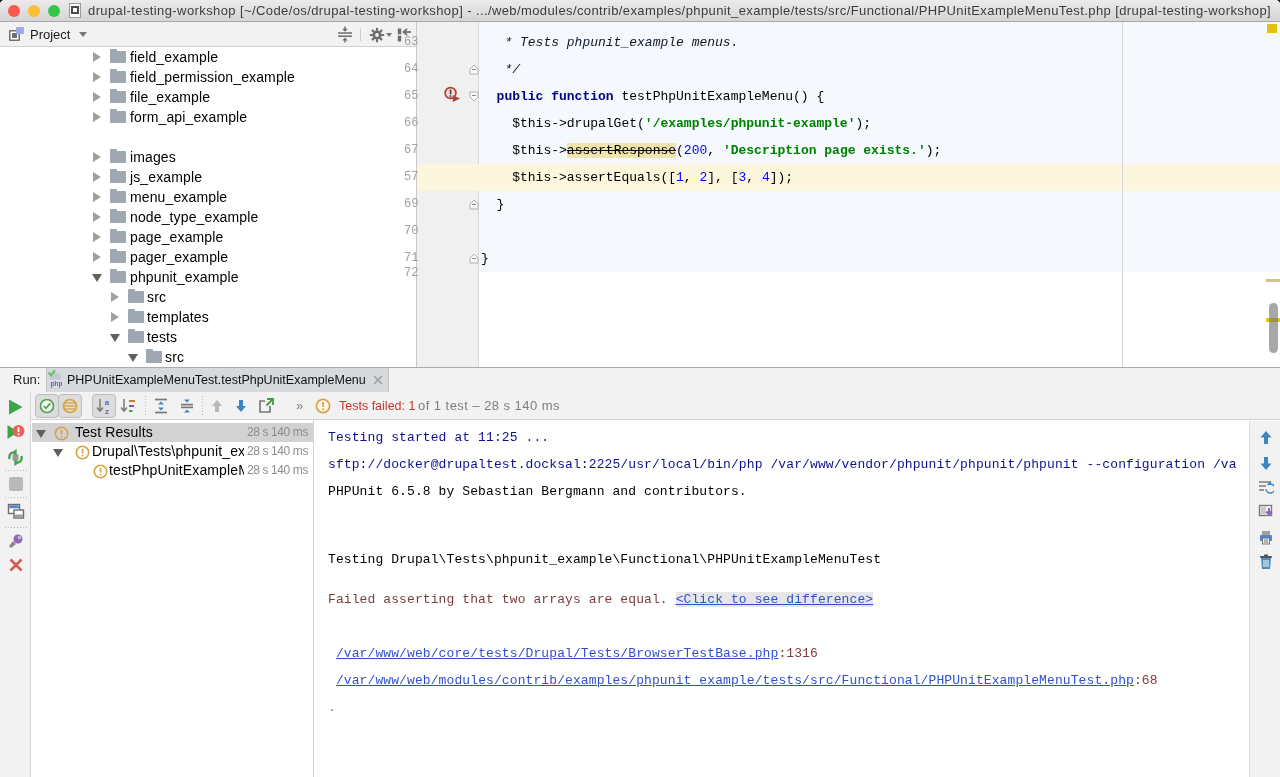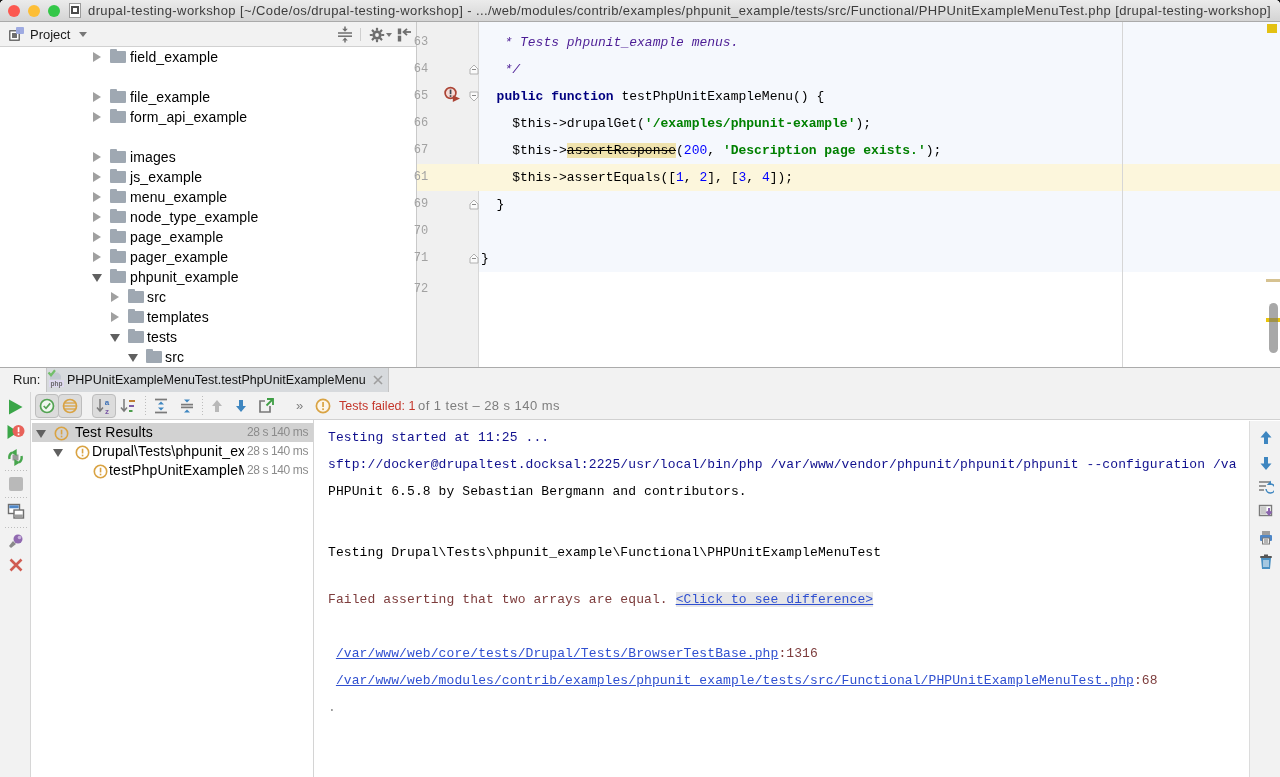--- a/index.html
+++ b/index.html
@@ -32,7 +32,7 @@
   #editor { left:417px; top:22px; width:863px; height:346px; background:#fff; }
   #gutter { left:417px; top:22px; width:62px; height:346px; background:#f0f0f0; border-right:1px solid #d8d8d8; }
   #code-bg-blue { left:479px; top:22px; width:801px; height:250px; background:#f5f8fd; }
-  .lnum { position:absolute; width:34px; text-align:center; font-family:"Liberation Mono",monospace; font-size:12px; color:#a2a2a2; height:27px; line-height:27px; left:404px; }
+  .lnum { position:absolute; width:34px; text-align:left; font-family:"Liberation Mono",monospace; font-size:12px; color:#a2a2a2; height:27px; line-height:27px; left:404px; }
   .cline { position:absolute; left:481px; font-family:"Liberation Mono",monospace; font-size:13px; color:#000; height:27px; line-height:27px; white-space:pre; }
   #curline { left:417px; top:164px; width:863px; height:27px; background:#fcf6dc; }
   #margin-guide { left:1122px; top:22px; width:1px; height:346px; background:#d6d6d6; }

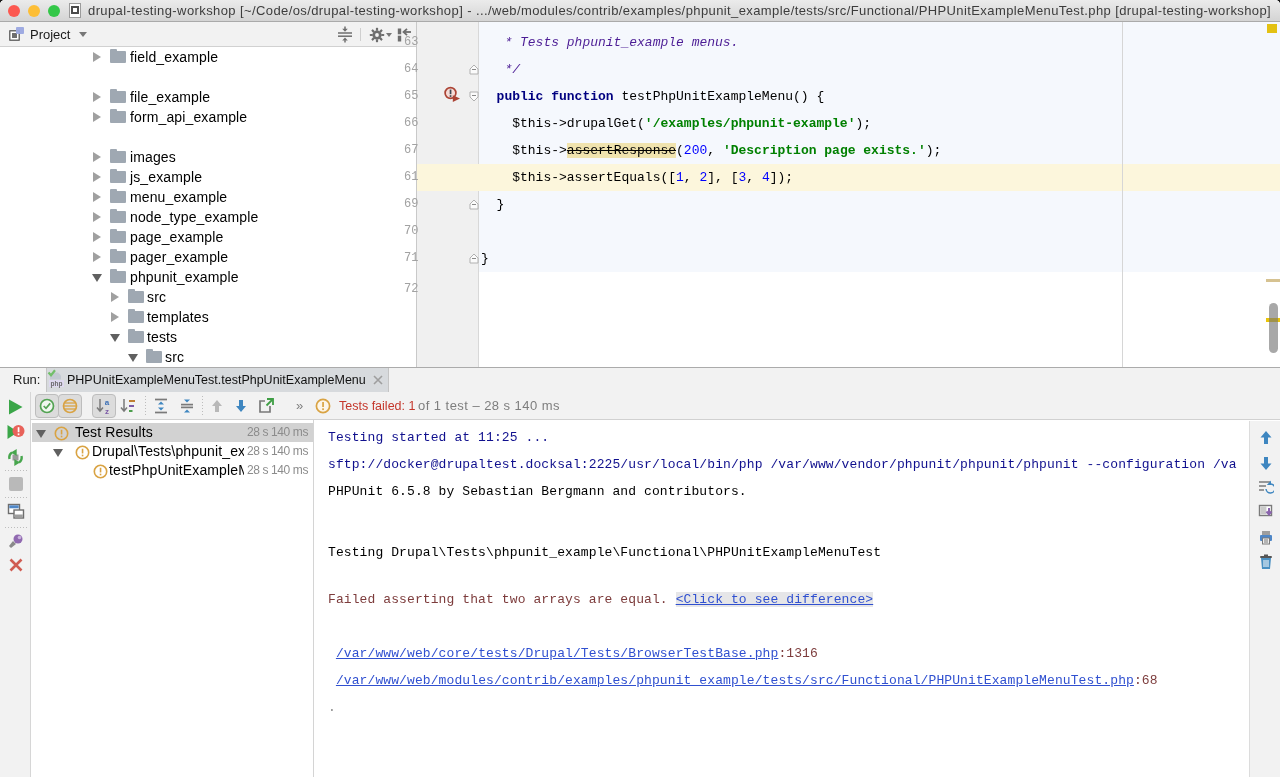--- a/index.html
+++ b/index.html
@@ -39,7 +39,7 @@
   .kw { color:#000080; font-weight:bold; }
   .str { color:#008000; font-weight:bold; }
   .num { color:#0000ff; }
-  .cmt { color:#4c1d95; font-style:italic; }
+  .cmt { color:#0f172a; font-style:italic; }
 
   
   #run-top-border { left:0; top:367px; width:1280px; height:1px; background:#ababab; }

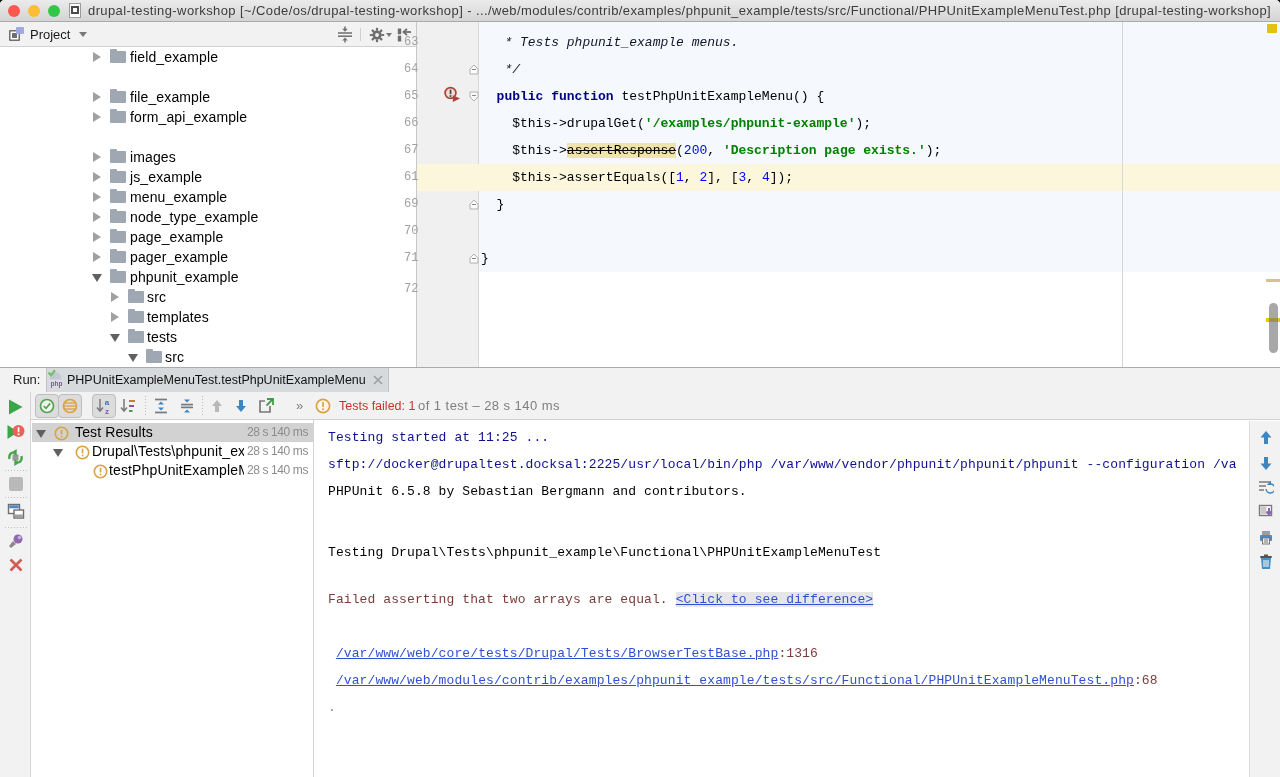--- a/index.html
+++ b/index.html
@@ -119,6 +119,11 @@
       <span class="folder" style="left:110px"></span>
       <span style="position:absolute;left:130px">field_example</span>
     </div>
+<div class="trow" style="left:0;top:20px;width:416px">
+      <span class="tarrow arr-r" style="left:93px;top:5px"></span>
+      <span class="folder" style="left:110px"></span>
+      <span style="position:absolute;left:130px">field_permission_example</span>
+    </div>
 <div class="trow" style="left:0;top:40px;width:416px">
       <span class="tarrow arr-r" style="left:93px;top:5px"></span>
       <span class="folder" style="left:110px"></span>

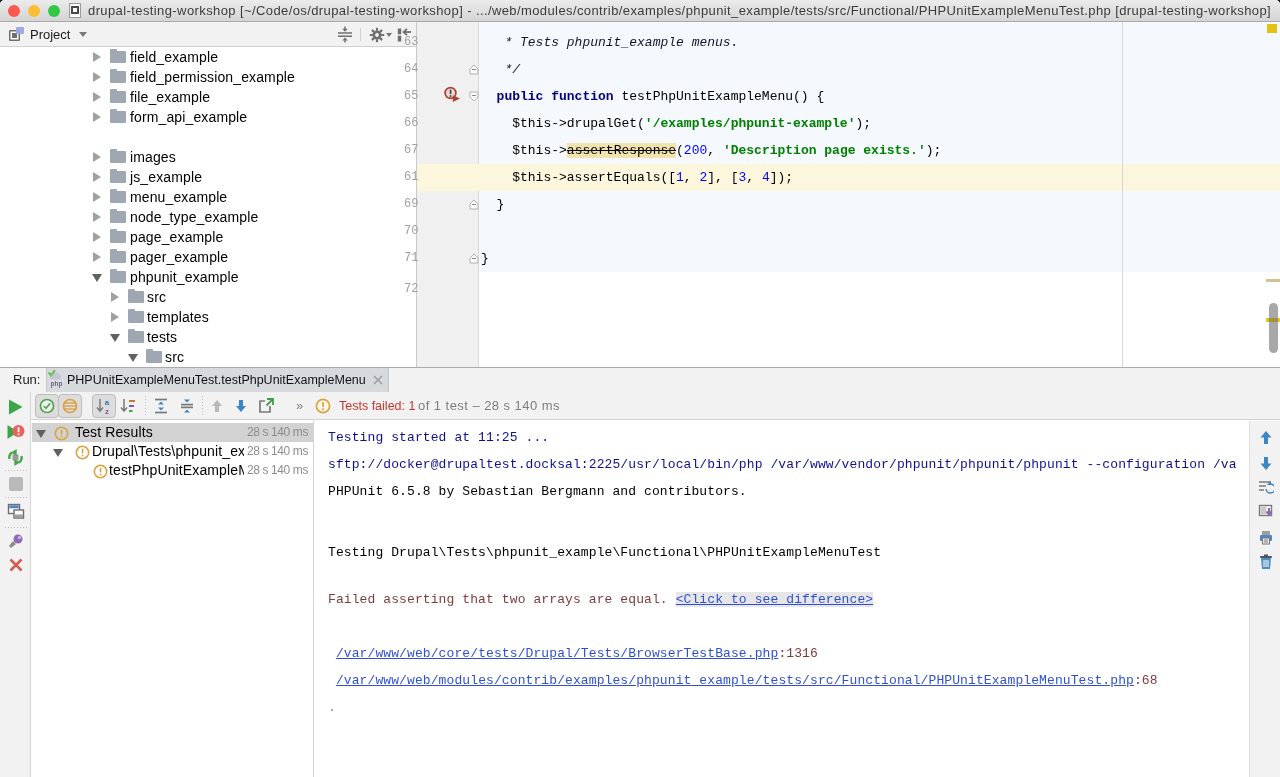--- a/index.html
+++ b/index.html
@@ -203,7 +203,7 @@
     <div class="lnum" style="top:83px">65</div>
     <div class="lnum" style="top:110px">66</div>
     <div class="lnum" style="top:137px">67</div>
-    <div class="lnum" style="top:164px">61</div>
+    <div class="lnum" style="top:164px">57</div>
     <div class="lnum" style="top:191px">69</div>
     <div class="lnum" style="top:218px">70</div>
     <div class="lnum" style="top:245px">71</div>

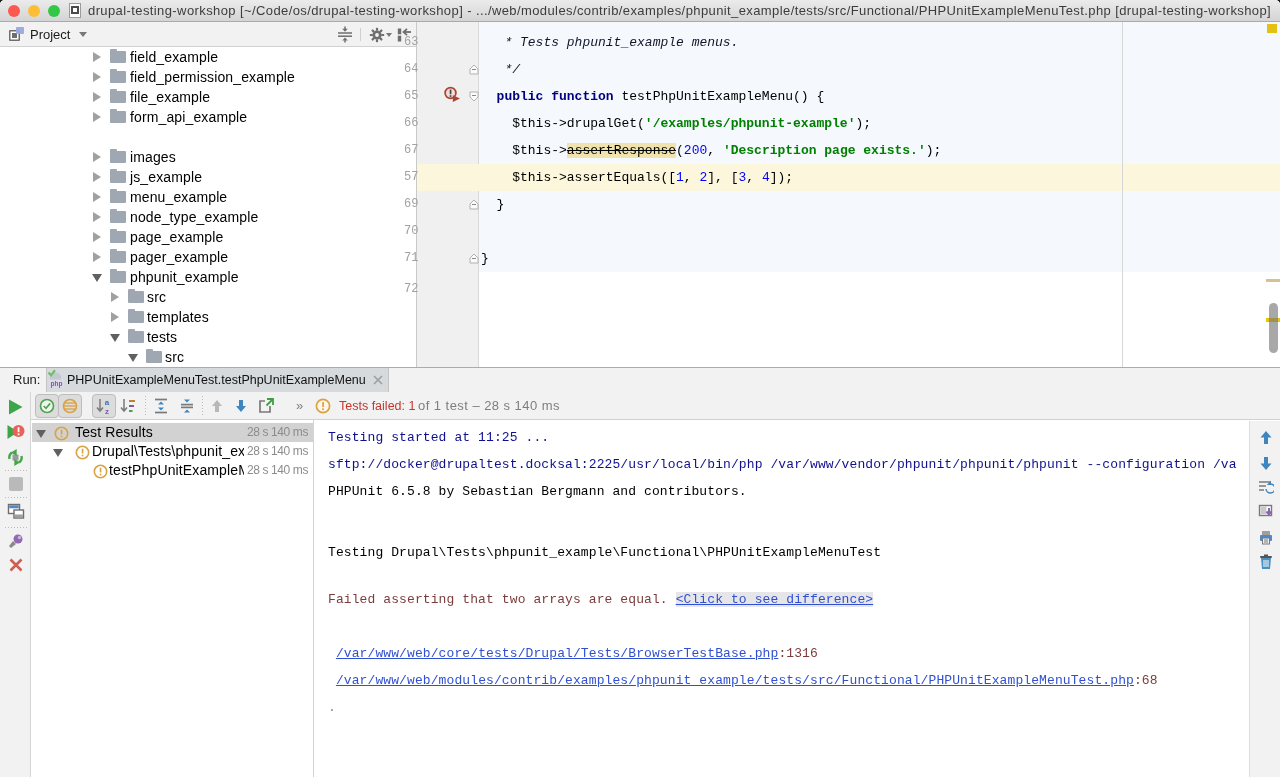--- a/index.html
+++ b/index.html
@@ -207,7 +207,7 @@
     <div class="lnum" style="top:191px">69</div>
     <div class="lnum" style="top:218px">70</div>
     <div class="lnum" style="top:245px">71</div>
-    <div class="lnum" style="top:276px">72</div>
+    <div class="lnum" style="top:260px">72</div>
     <div class="cline cmt" style="top:29px">   * Tests phpunit_example menus.</div>
     <div class="cline cmt" style="top:56px">   */</div>
     <div class="cline" style="top:83px">  <span class="kw">public function</span> testPhpUnitExampleMenu() {</div>

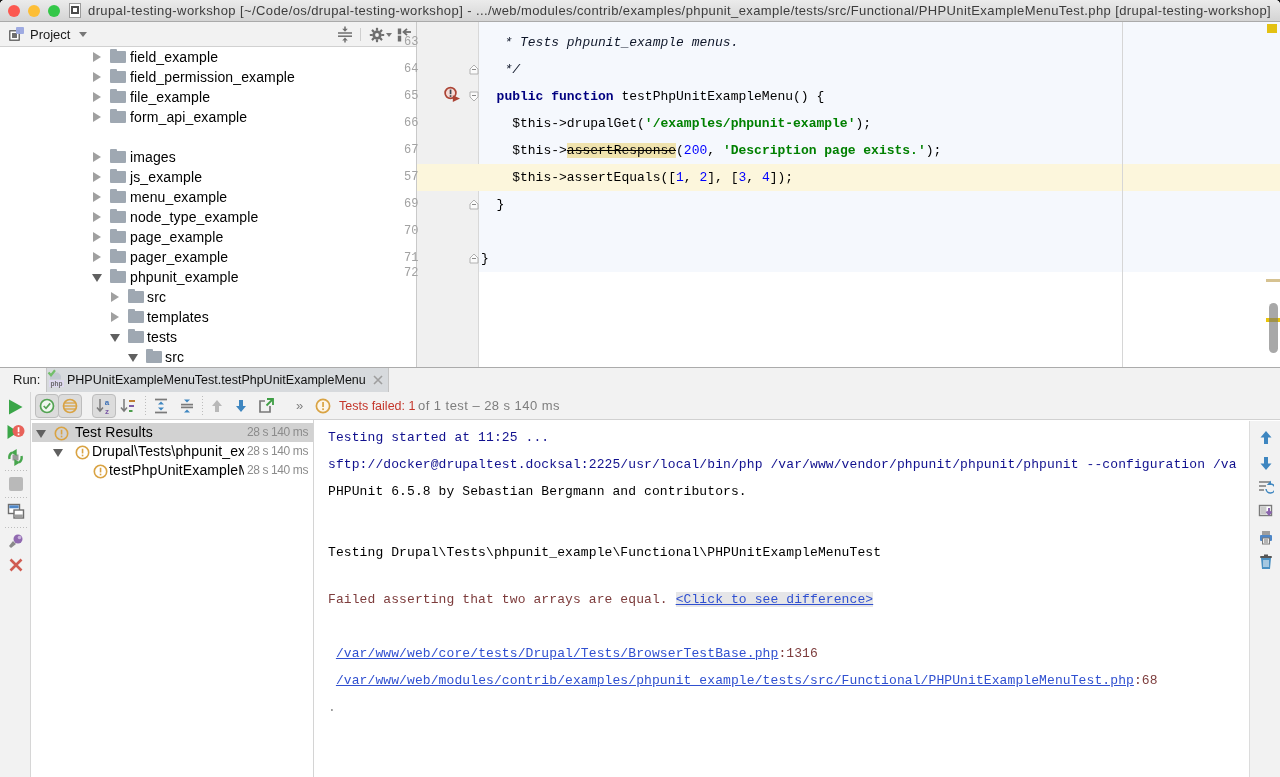--- a/index.html
+++ b/index.html
@@ -395,7 +395,7 @@
     <div class="conline navy" style="top:3px">Testing started at 11:25 ...</div>
     <div class="conline navy" style="top:30px">sftp://docker@drupaltest.docksal:2225/usr/local/bin/php /var/www/vendor/phpunit/phpunit/phpunit --configuration /va</div>
     <div class="conline" style="top:57px">PHPUnit 6.5.8 by Sebastian Bergmann and contributors.</div>
-    <div class="conline" style="top:118px">Testing Drupal\Tests\phpunit_example\Functional\PHPUnitExampleMenuTest</div>
+    <div class="conline" style="top:125px">Testing Drupal\Tests\phpunit_example\Functional\PHPUnitExampleMenuTest</div>
     <div class="conline" style="top:165px"><span class="maroon">Failed asserting that two arrays are equal. </span><span class="clink" style="background:#e6e6e8">&lt;Click to see difference&gt;</span></div>
     <div class="conline" style="top:219px"> <span class="clink">/var/www/web/core/tests/Drupal/Tests/BrowserTestBase.php</span><span class="maroon">:1316</span></div>
     <div class="conline" style="top:246px"> <span class="clink">/var/www/web/modules/contrib/examples/phpunit_example/tests/src/Functional/PHPUnitExampleMenuTest.php</span><span class="maroon">:68</span></div>

